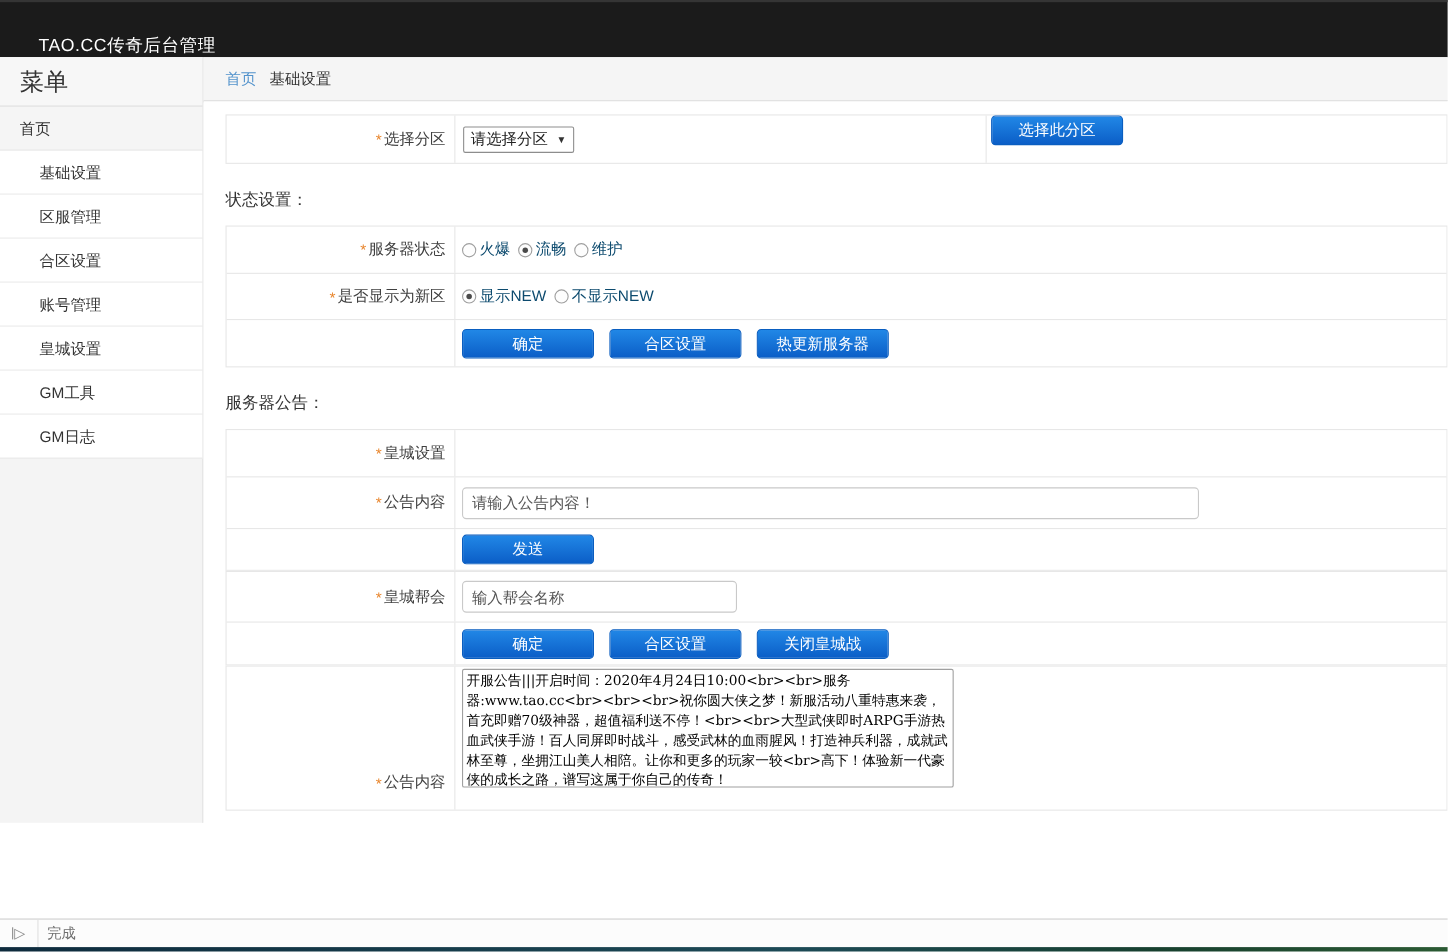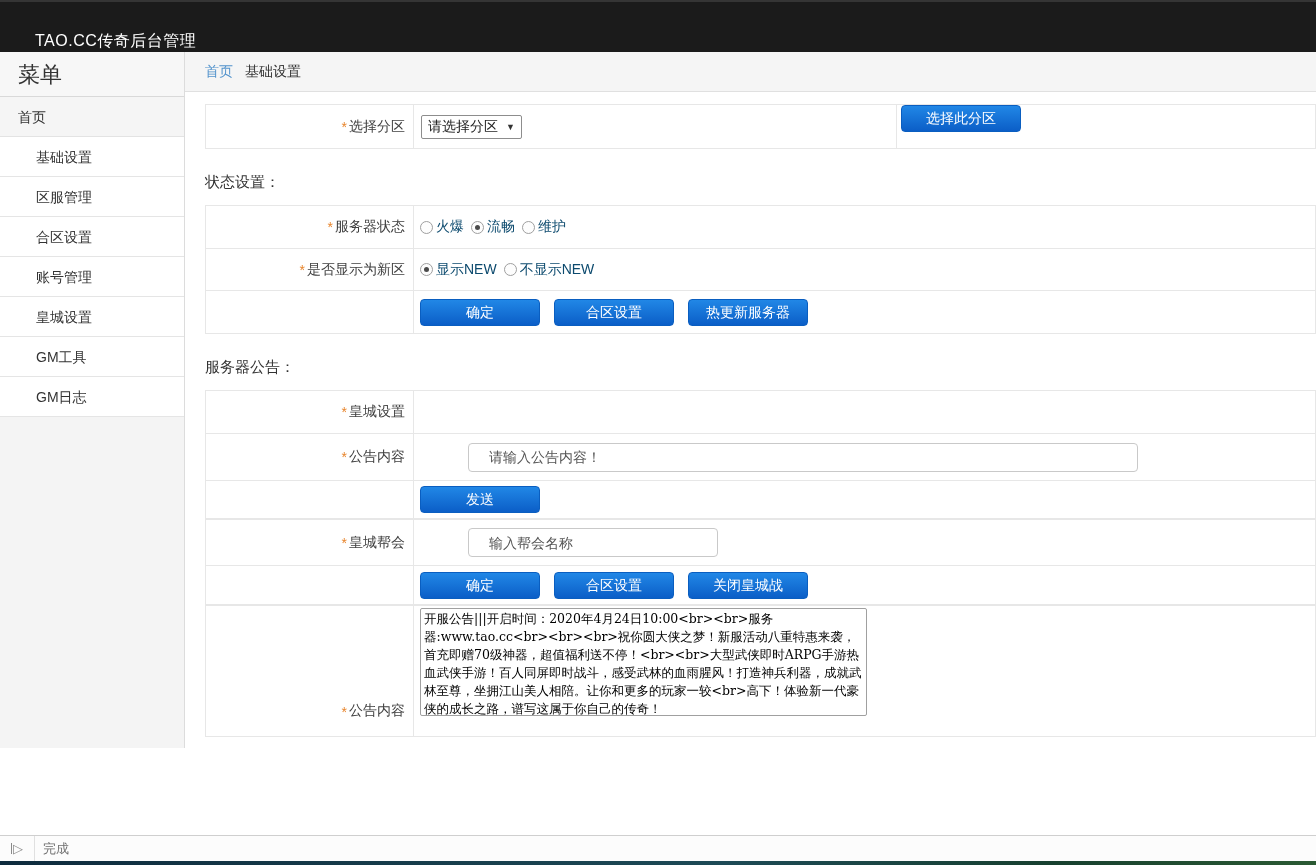--- a/index.html
+++ b/index.html
@@ -118,9 +118,8 @@
   .radio-label { font-size:14px; color:#0c4a6e; }
   .text-input {
     height:29px; border:1px solid #c9c9c9; border-radius:4px;
-    padding:0 20px; font-size:14px; color:#333; outline:none;
+    padding:0 8px; font-size:14px; color:#333; outline:none;
     font-family:"Liberation Sans","DejaVu Sans",sans-serif;
-    margin-left:48px;
   }
   .text-input::placeholder { color:#555; opacity:1; }
   .w-wide { width:670px; }

